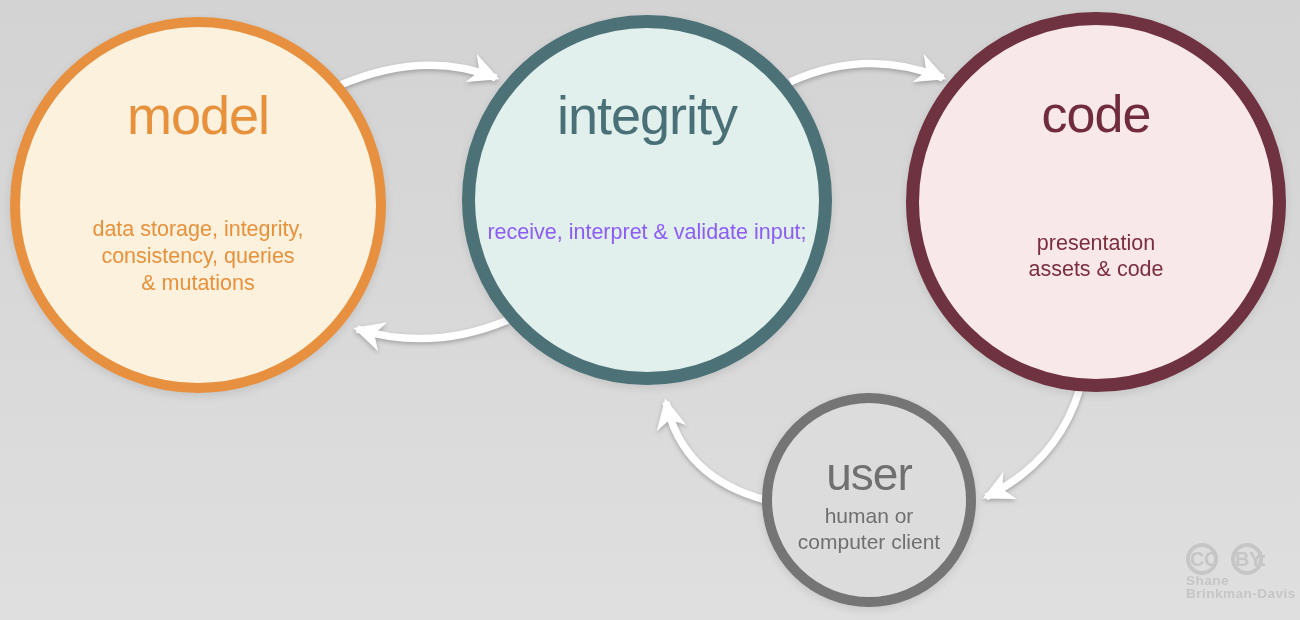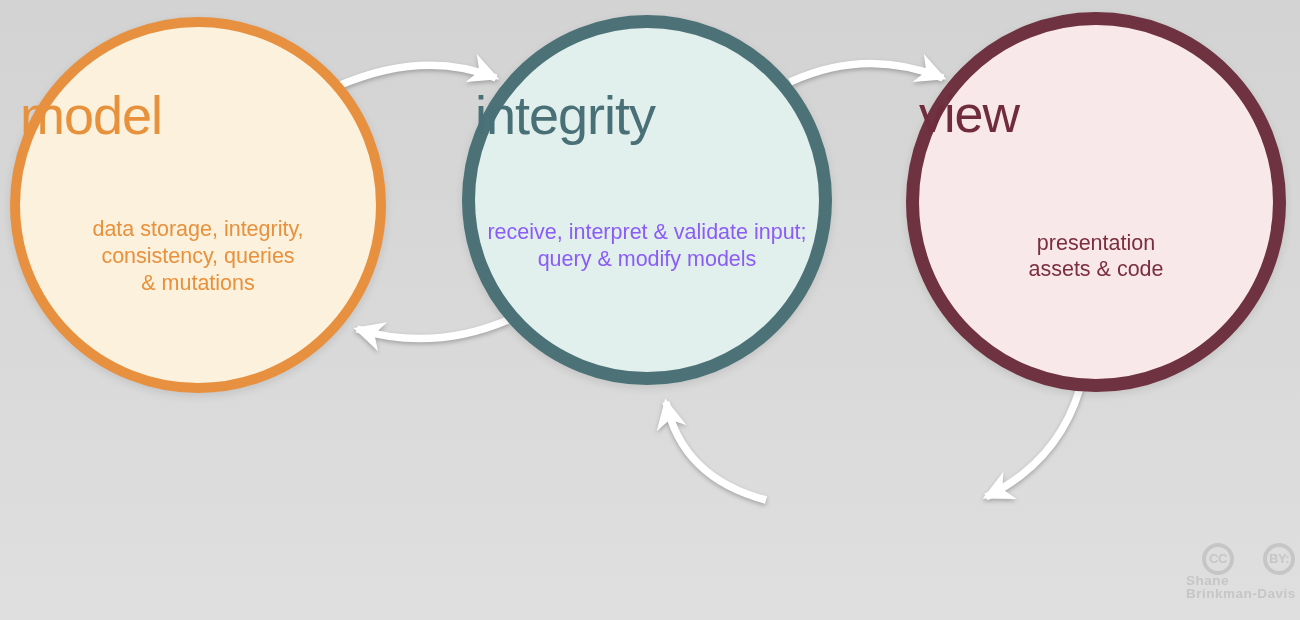--- a/index.html
+++ b/index.html
@@ -14,7 +14,7 @@
 
   .node { position:absolute; border-radius:50%; box-sizing:border-box; z-index:2;
           box-shadow:0 3px 9px rgba(0,0,0,0.10); }
-  .node-title { position:absolute; left:0; right:0; text-align:left;
+  .node-title { position:absolute; left:0; right:0; text-align:center;
                 font-weight:400; letter-spacing:-1px; white-space:nowrap; }
   .node-body  { position:absolute; left:-40px; right:-40px; text-align:center;
                 font-size:21.5px; line-height:27px; white-space:nowrap; }

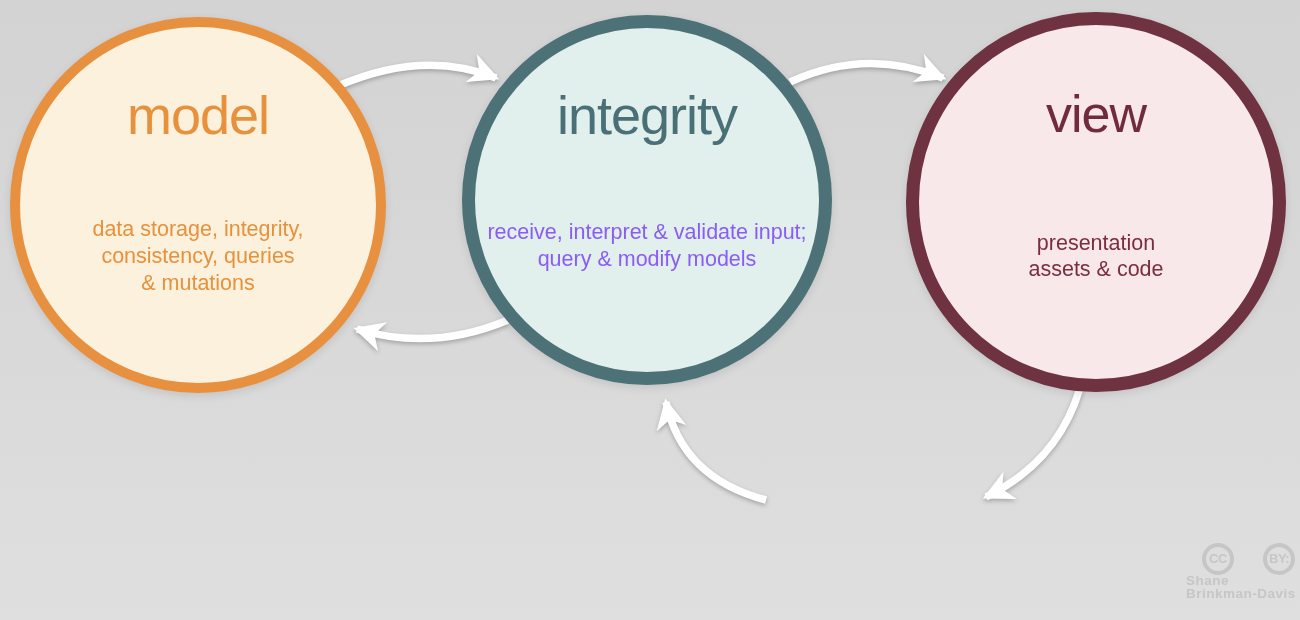--- a/index.html
+++ b/index.html
@@ -88,7 +88,7 @@
   </div>
 
   <div class="node node-view">
-    <div class="node-title">view</div>
+    <div class="node-title">code</div>
     <div class="node-body">
       <div>presentation</div>
       <div>assets &amp; code</div>

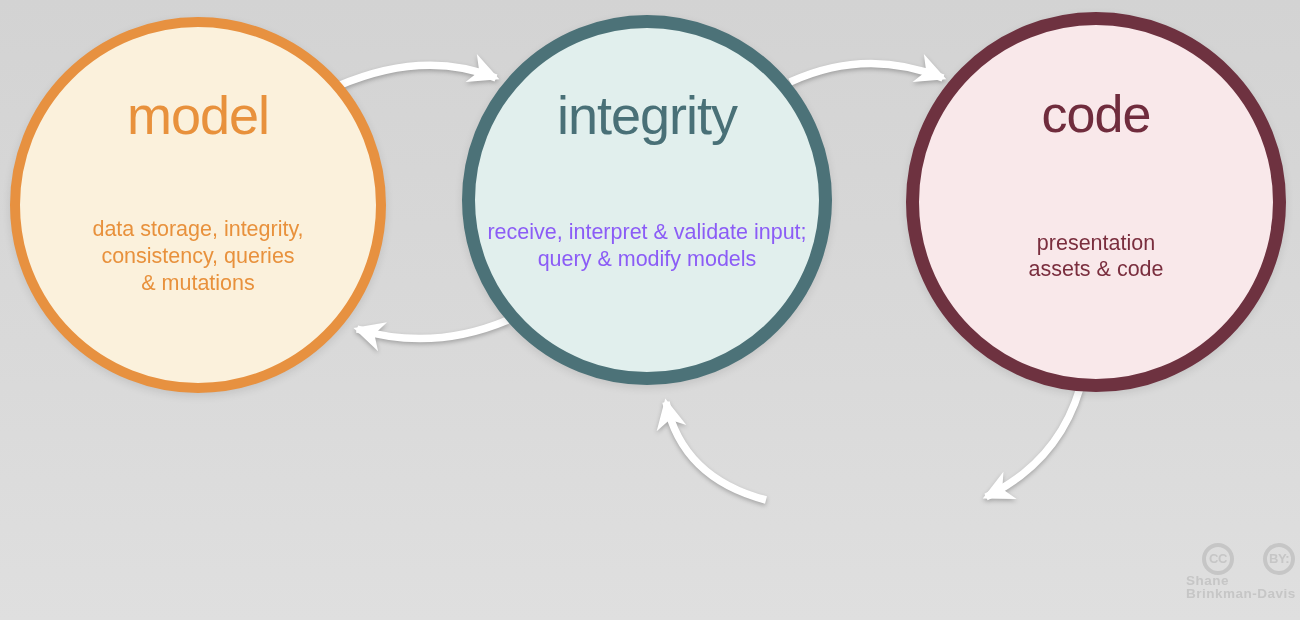--- a/index.html
+++ b/index.html
@@ -83,7 +83,6 @@
     <div class="node-title">integrity</div>
     <div class="node-body">
       <div>receive, interpret &amp; validate input;</div>
-      <div>query &amp; modify models</div>
     </div>
   </div>
 

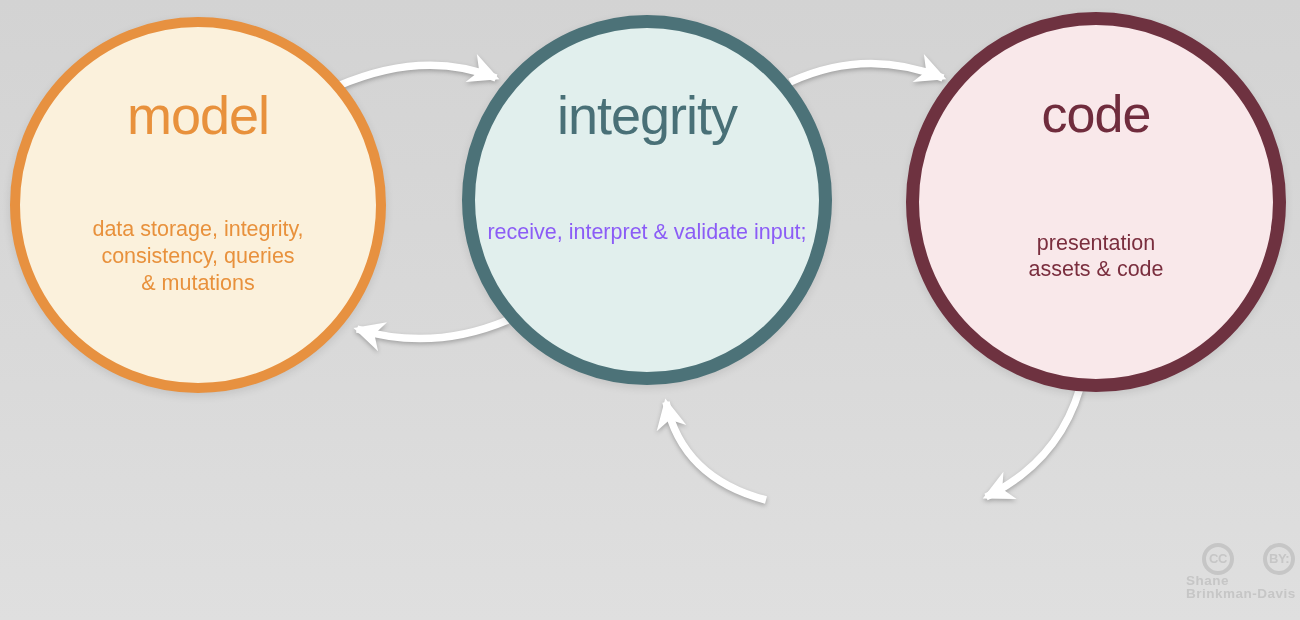--- a/index.html
+++ b/index.html
@@ -94,6 +94,13 @@
     </div>
   </div>
 
+  <div class="node node-user">
+    <div class="node-title">user</div>
+    <div class="node-body">
+      <div>human or</div>
+      <div>computer client</div>
+    </div>
+  </div>
 
   <div class="attribution">
     <div class="badges">

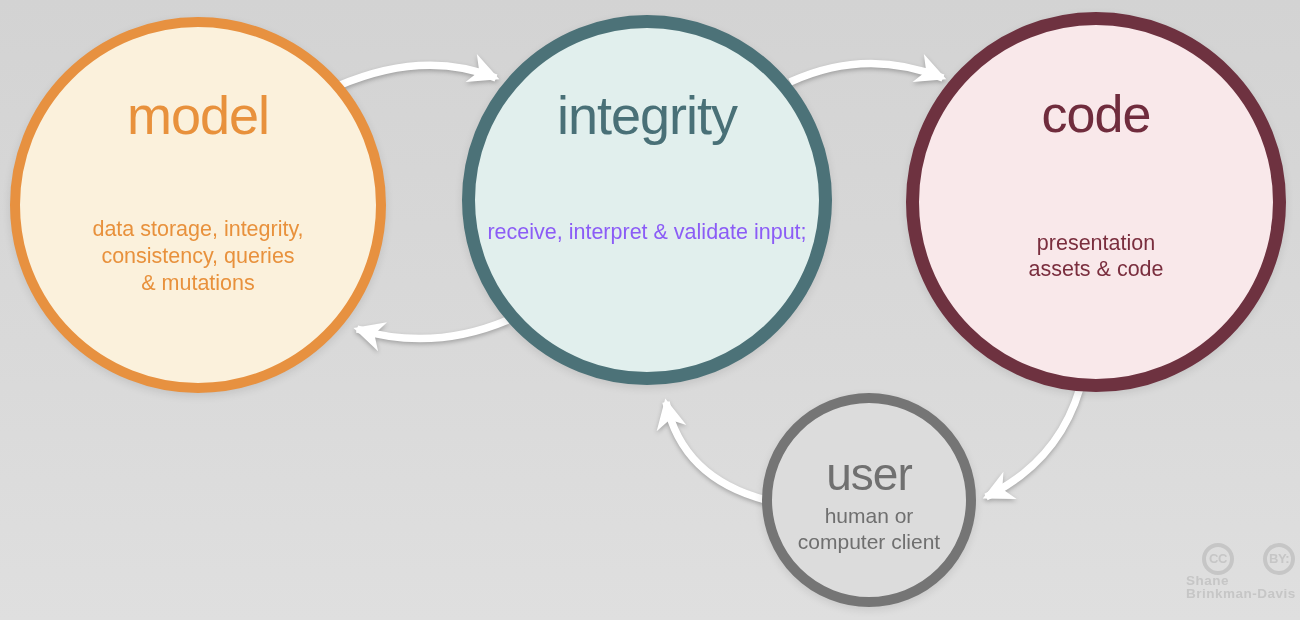--- a/index.html
+++ b/index.html
@@ -47,8 +47,8 @@
   .attribution { position:absolute; left:1186px; top:543px; z-index:2; color:#c6c6c6; }
   .badges { display:flex; gap:13px; }
   .badge { width:24px; height:24px; border:4px solid #c6c6c6; border-radius:50%;
-           font-size:13px; font-weight:bold; letter-spacing:-0.5px; line-height:24px;
-           text-align:center; color:#c6c6c6;margin-left:16px; }
+           font-size:20px; font-weight:bold; letter-spacing:-0.5px; line-height:24px;
+           text-align:center; color:#c6c6c6; }
   .author { margin-top:0; font-weight:bold; font-size:13.5px; line-height:12.5px;
             letter-spacing:0.5px; white-space:nowrap; }
 </style>

